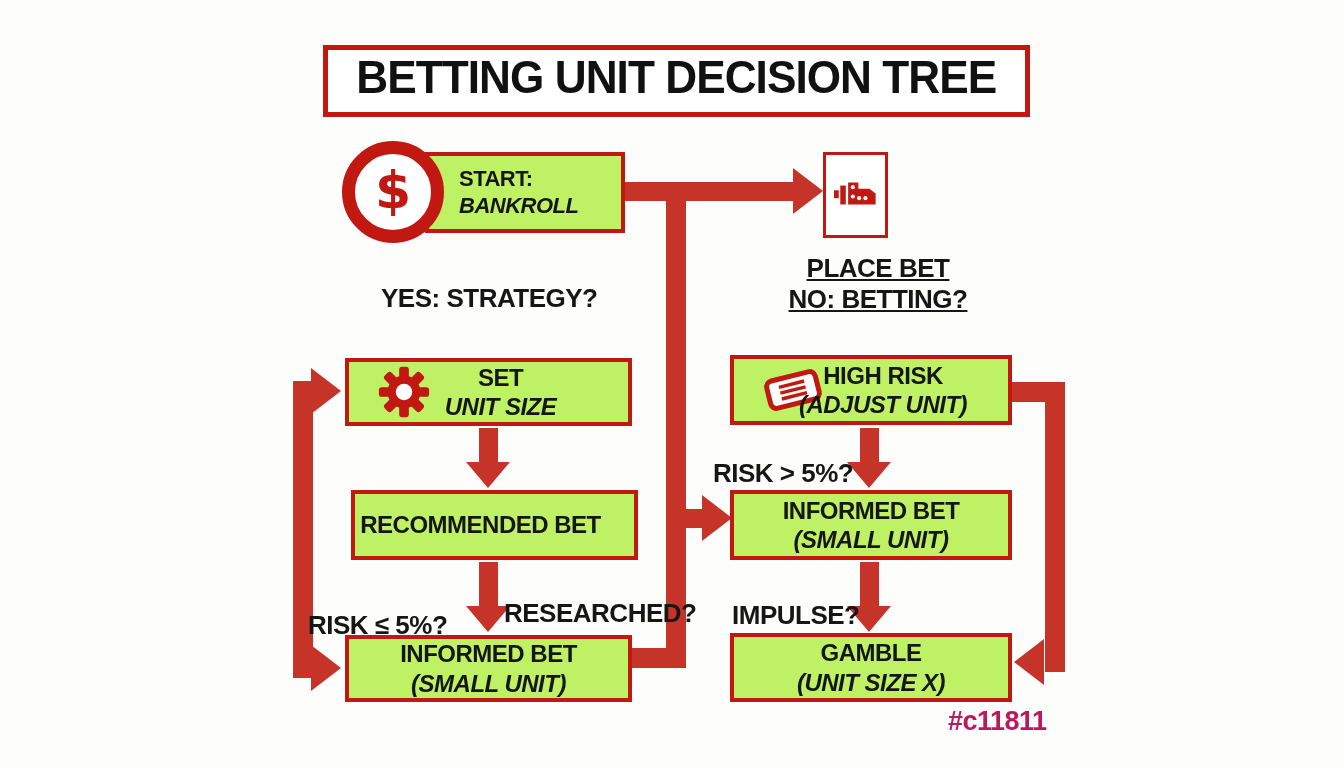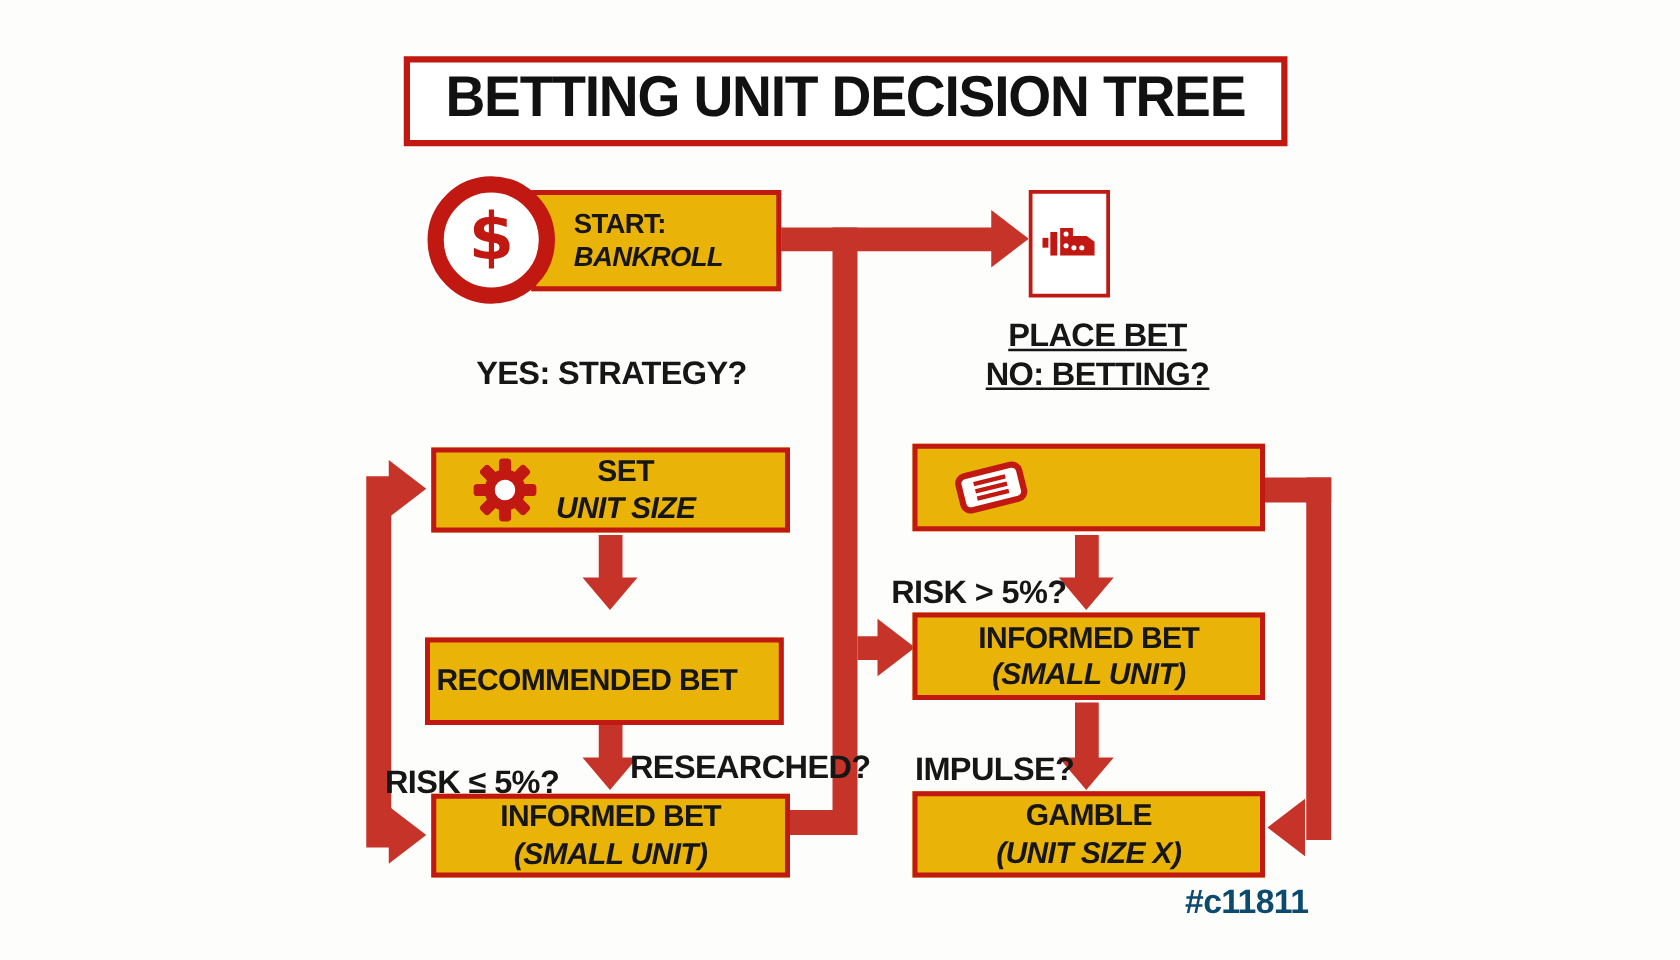--- a/index.html
+++ b/index.html
@@ -26,7 +26,7 @@
   }
   
   .node{
-    position:absolute;border:4px solid var(--red);background:#eab308;
+    position:absolute;border:4px solid var(--red);background:#bef264;
     display:flex;flex-direction:column;align-items:center;justify-content:center;
     font-weight:bold;font-size:24px;line-height:1.22;letter-spacing:-0.5px;
     text-align:center;color:var(--ink);

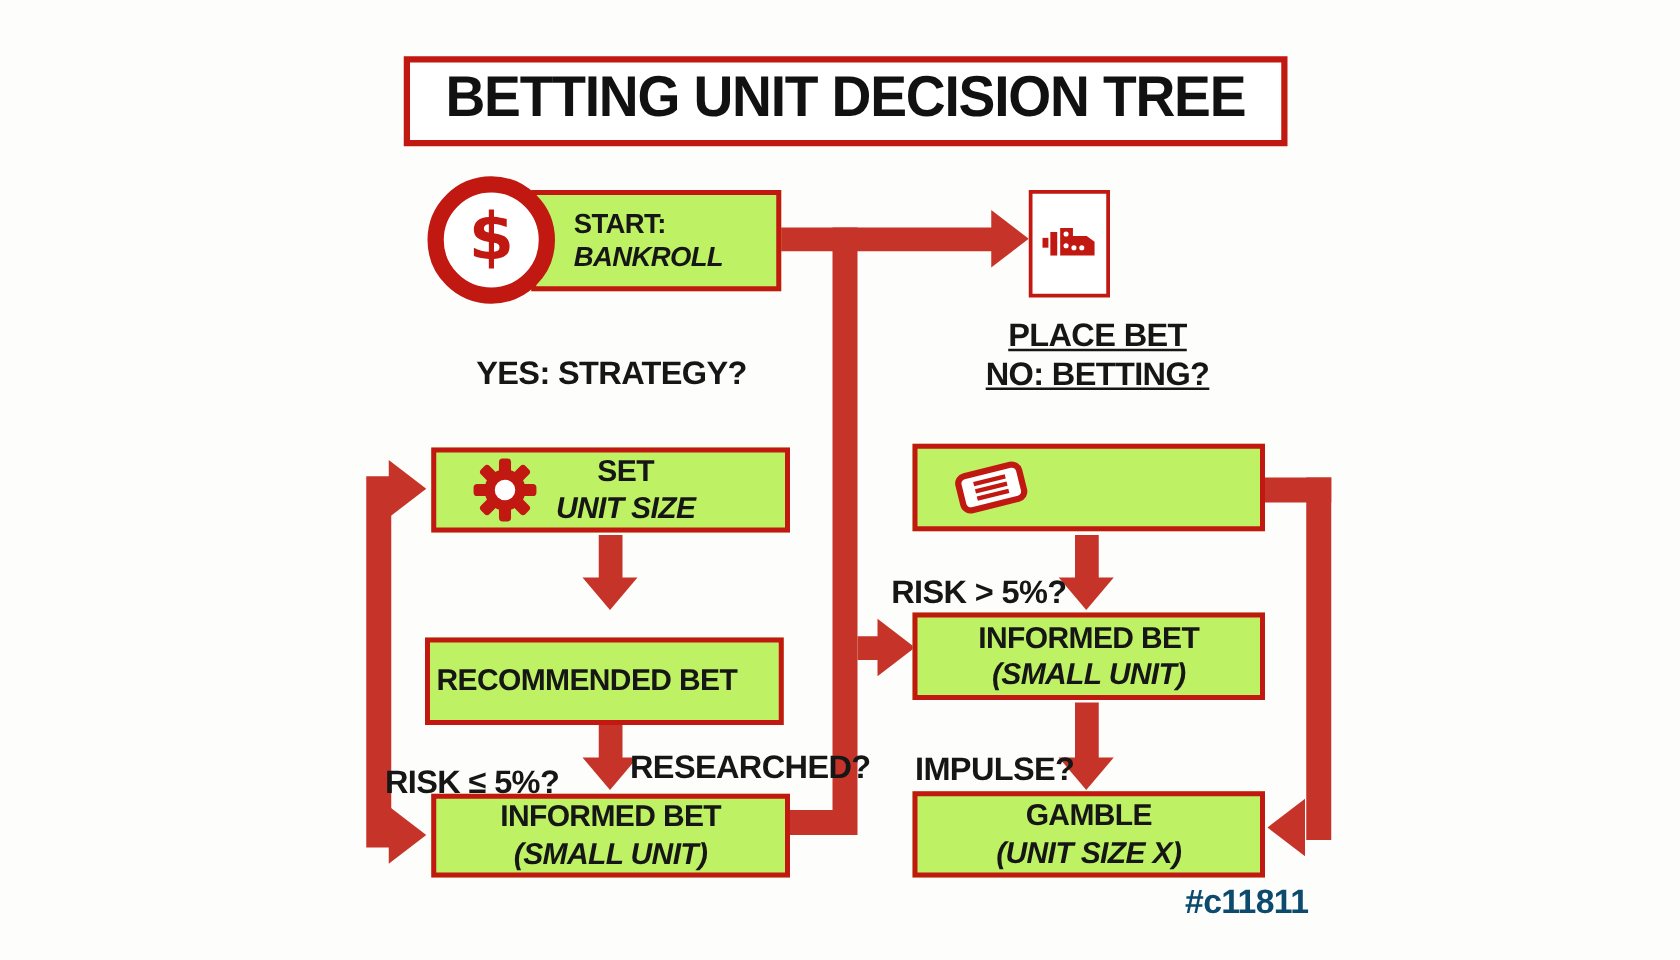--- a/index.html
+++ b/index.html
@@ -176,6 +176,10 @@
       <line x1="20" y1="32" x2="46" y2="32" stroke="#c11811" stroke-width="3.5"></line>
     </g>
   </svg>
+  <div class="node-text-shift">
+    <span>HIGH RISK</span>
+    <span class="l2">(ADJUST UNIT)</span>
+  </div>
 </div>
 
 <div class="flabel" style="left:713px;top:458px;">RISK &gt; 5%?</div>

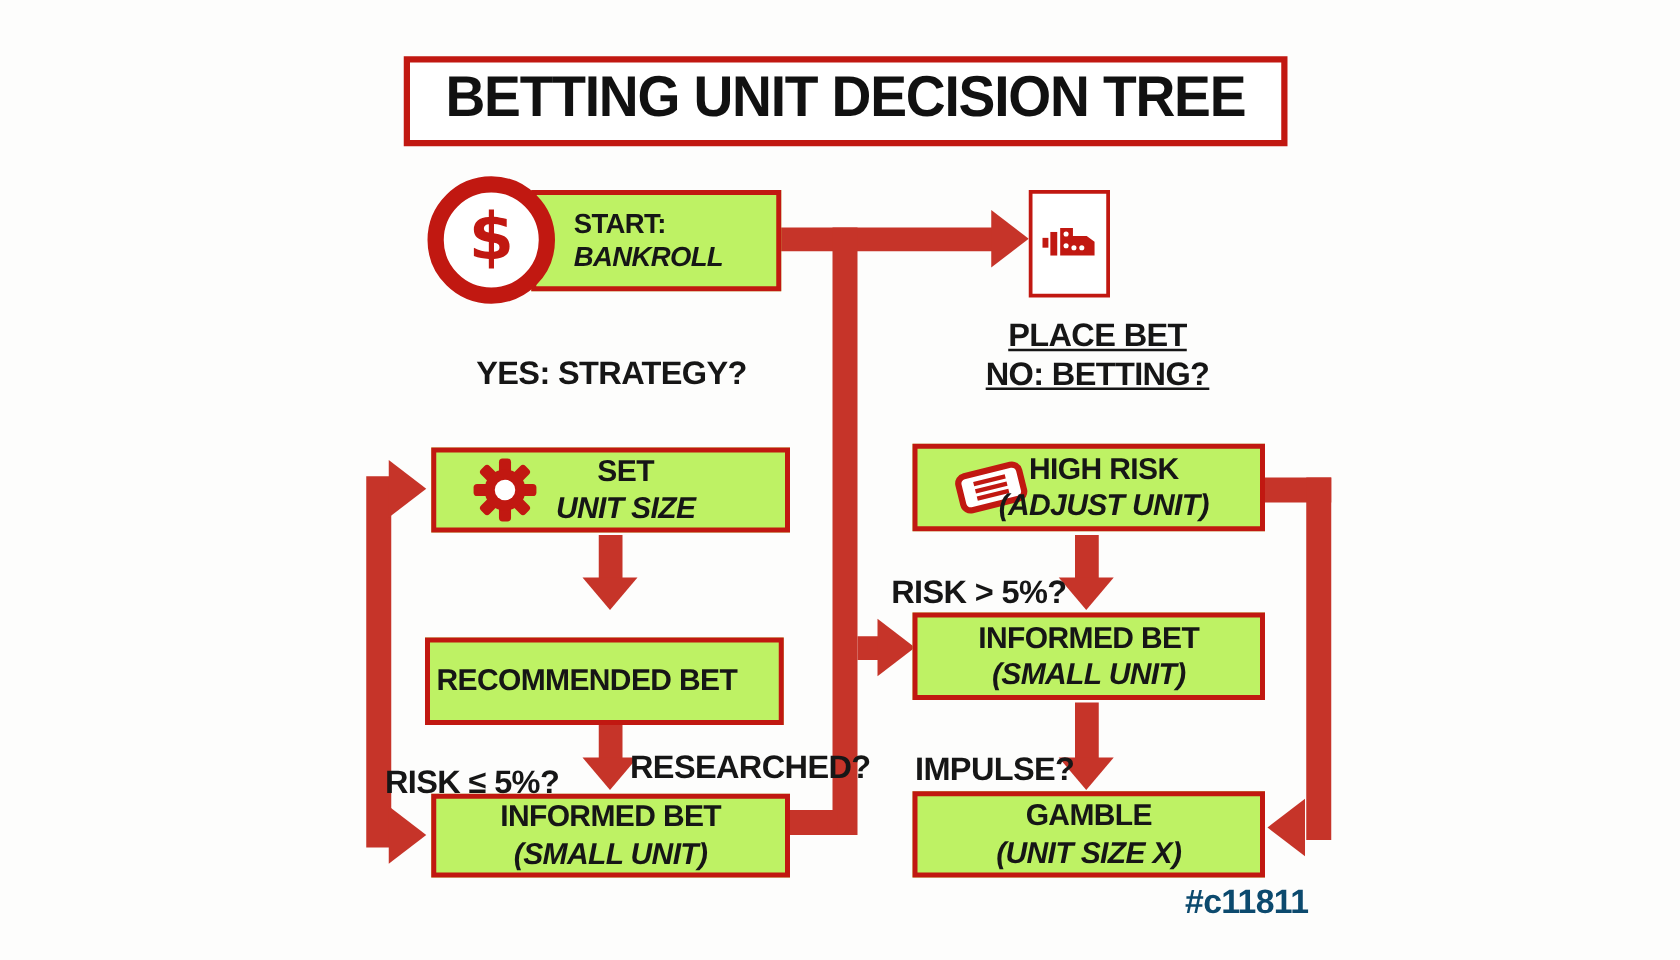--- a/index.html
+++ b/index.html
@@ -155,7 +155,7 @@
   </div>
 </div>
 
-<div class="node" style="left:340px;top:490px;width:279px;height:62px;margin-top:20px;">
+<div class="node" style="left:351px;top:490px;width:279px;height:62px;">
   <span class="rec-l1">RECOMMENDED BET</span>
 </div>
 

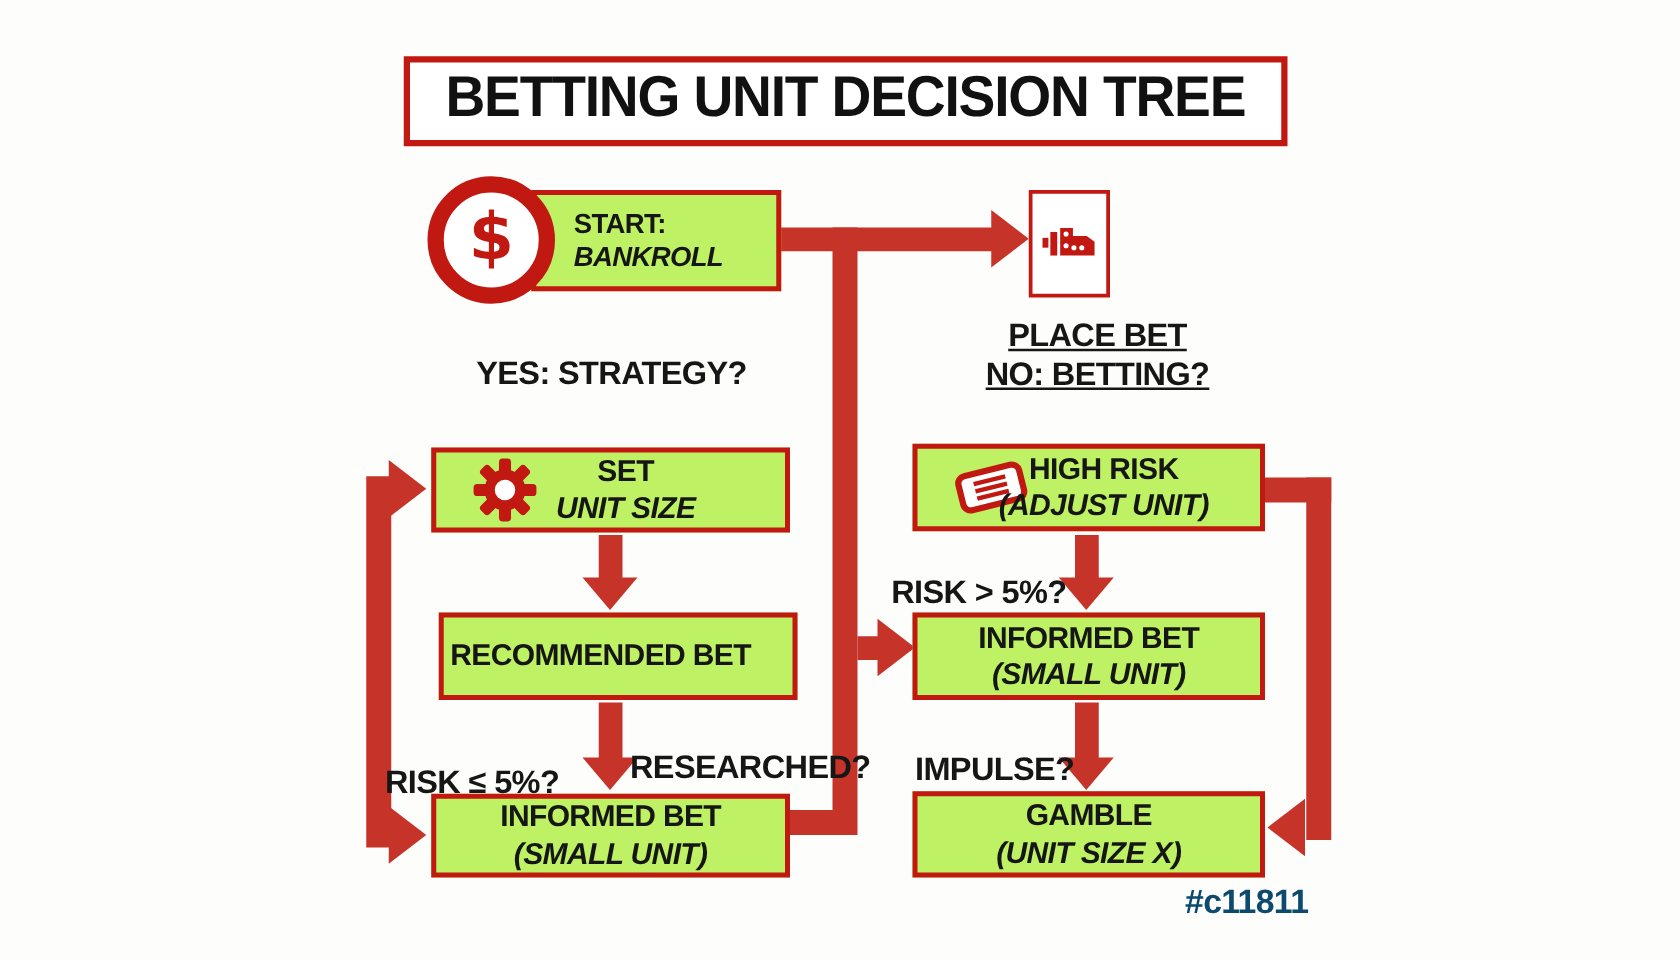--- a/index.html
+++ b/index.html
@@ -69,7 +69,7 @@
   .rec-l1{transform:translateX(-14px);}
   .rec-l2{transform:translateX(22px);}
   .watermark{
-    position:absolute;left:948px;top:706px;font-size:27px;font-weight:bold;color:#0c4a6e;
+    position:absolute;left:948px;top:706px;font-size:27px;font-weight:bold;color:#be185d;
     letter-spacing:-0.5px;
   }
   .placebet{

